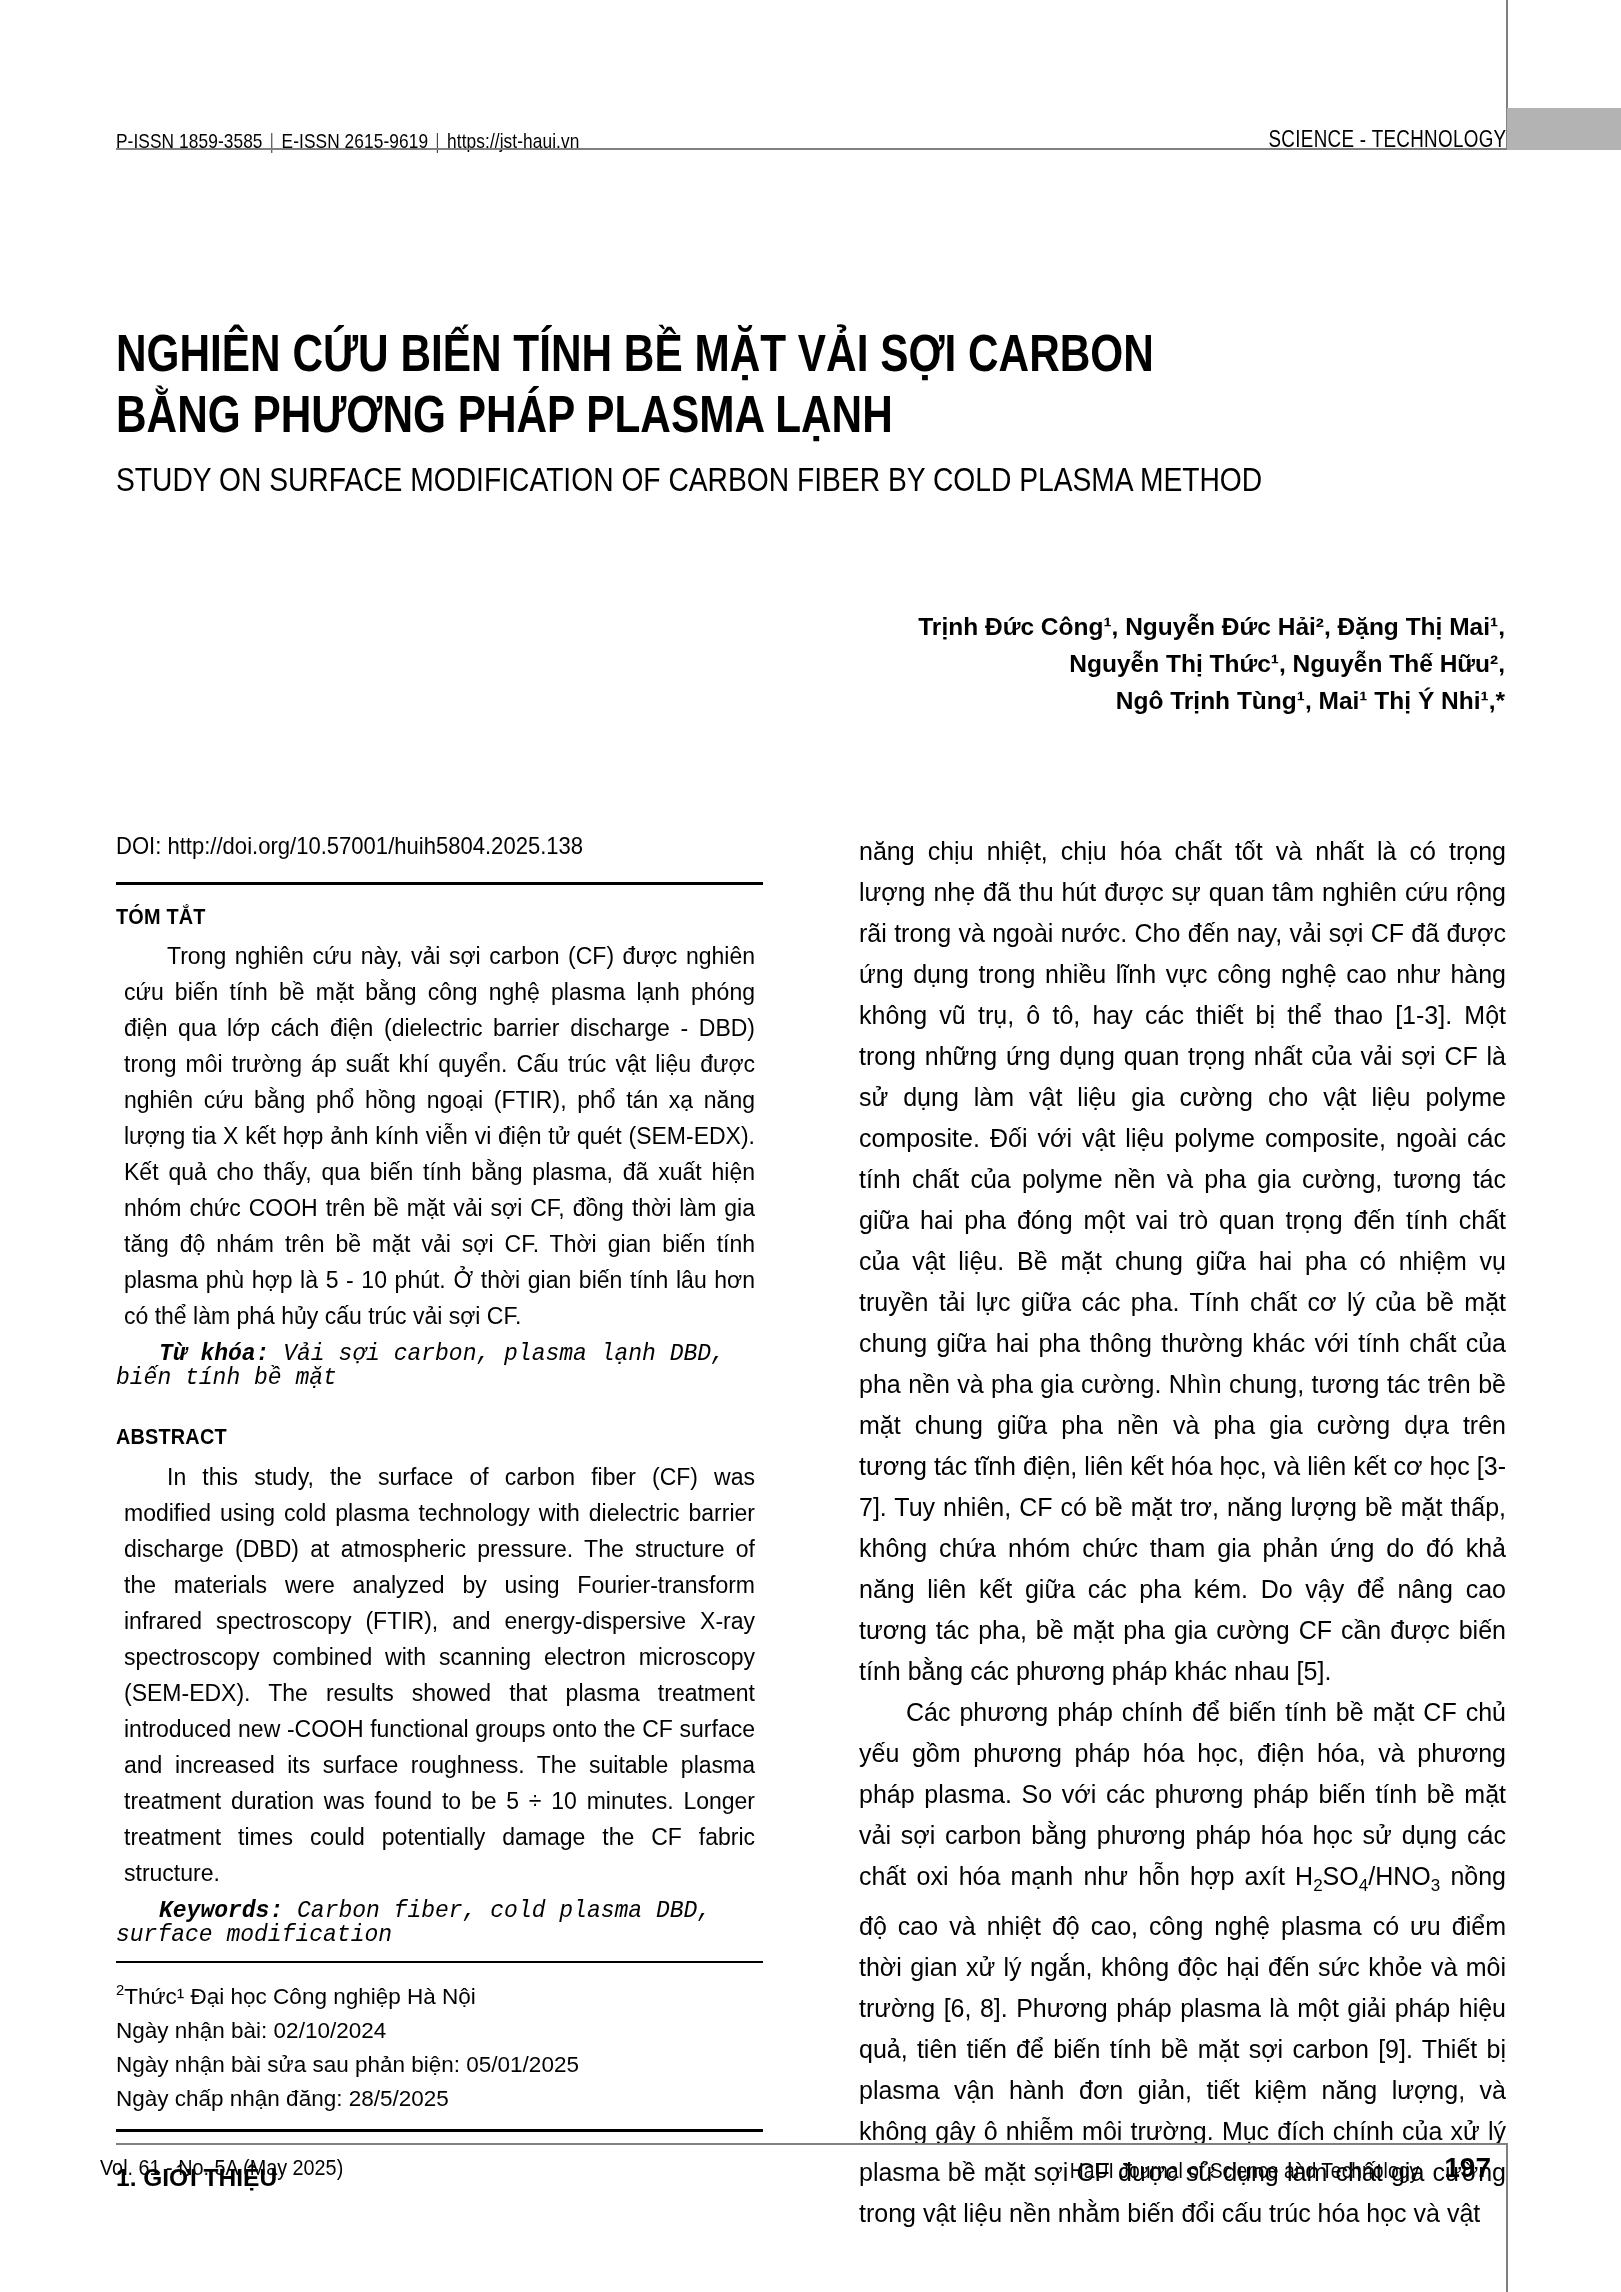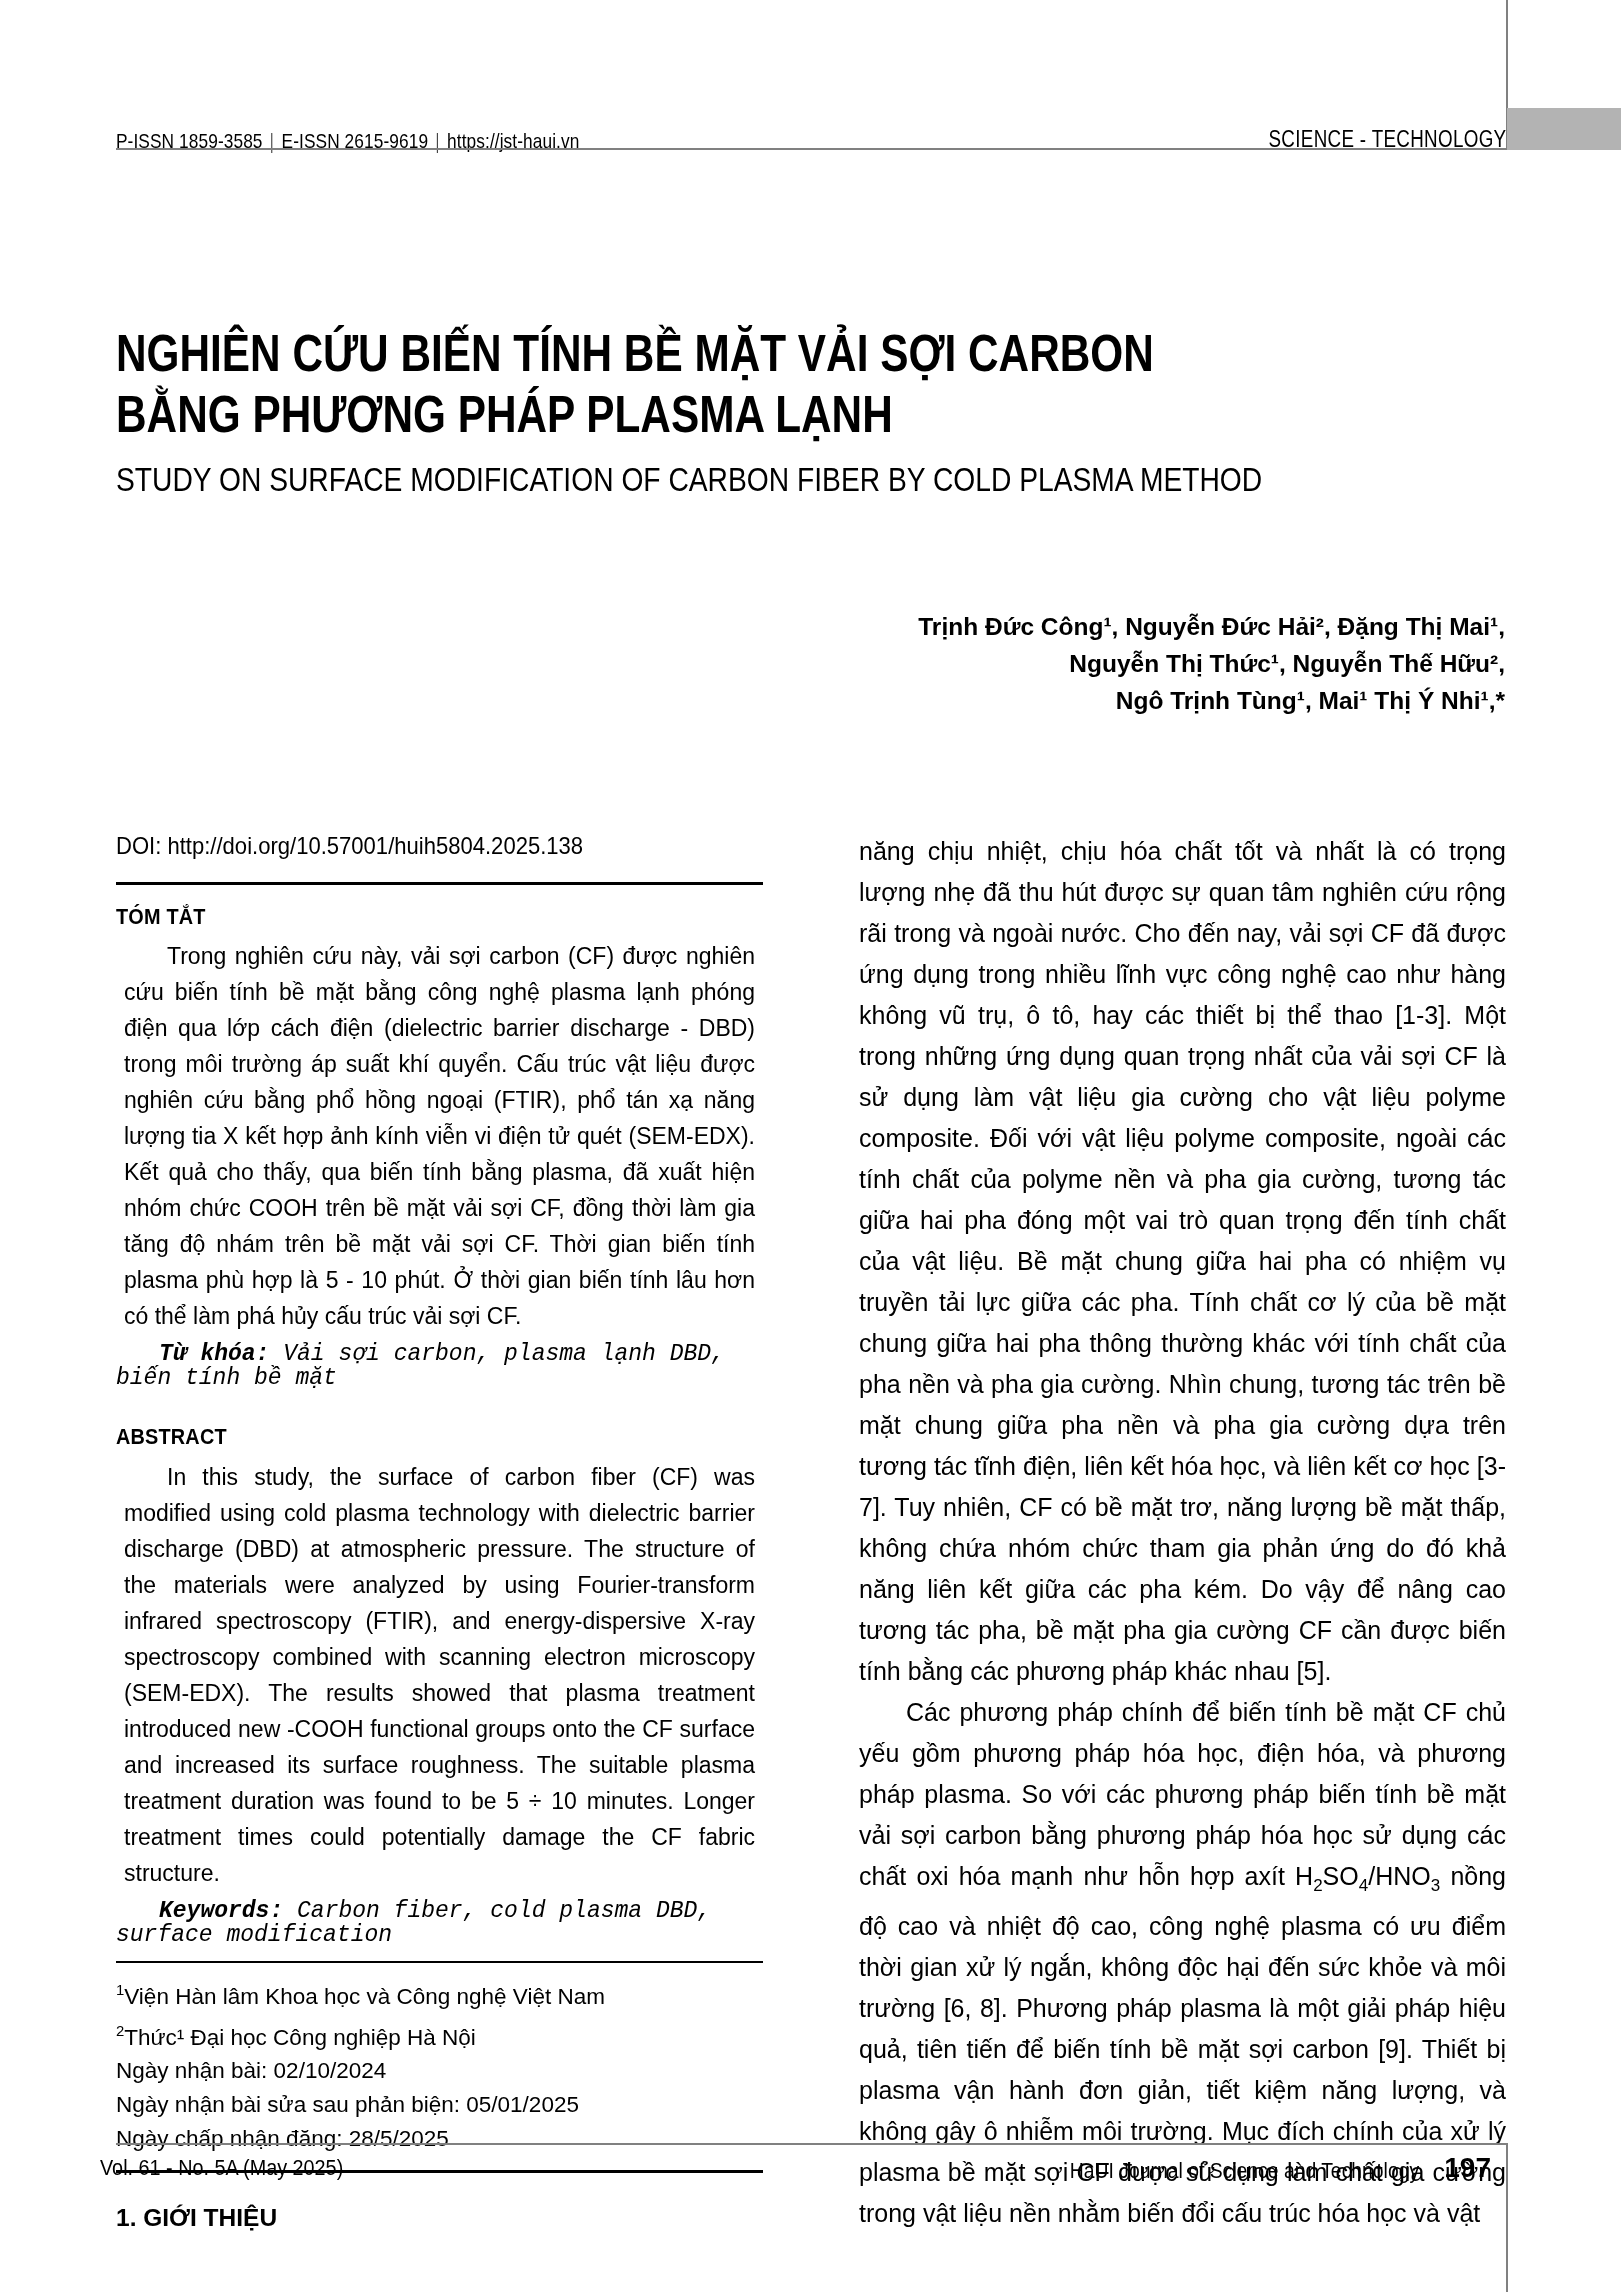--- a/index.html
+++ b/index.html
@@ -327,7 +327,6 @@
 
     <div class="hr-thin"></div>
 
-    <p class="affil"><sup>1</sup><span>Viện Hàn lâm Khoa học và Công nghệ Việt Nam</span></p>
     <p class="affil"><sup>2</sup><span>Thức¹ Đại học Công nghiệp Hà Nội</span></p>
     <p class="affil">Ngày nhận bài: 02/10/2024</p>
     <p class="affil">Ngày nhận bài sửa sau phản biện: 05/01/2025</p>

